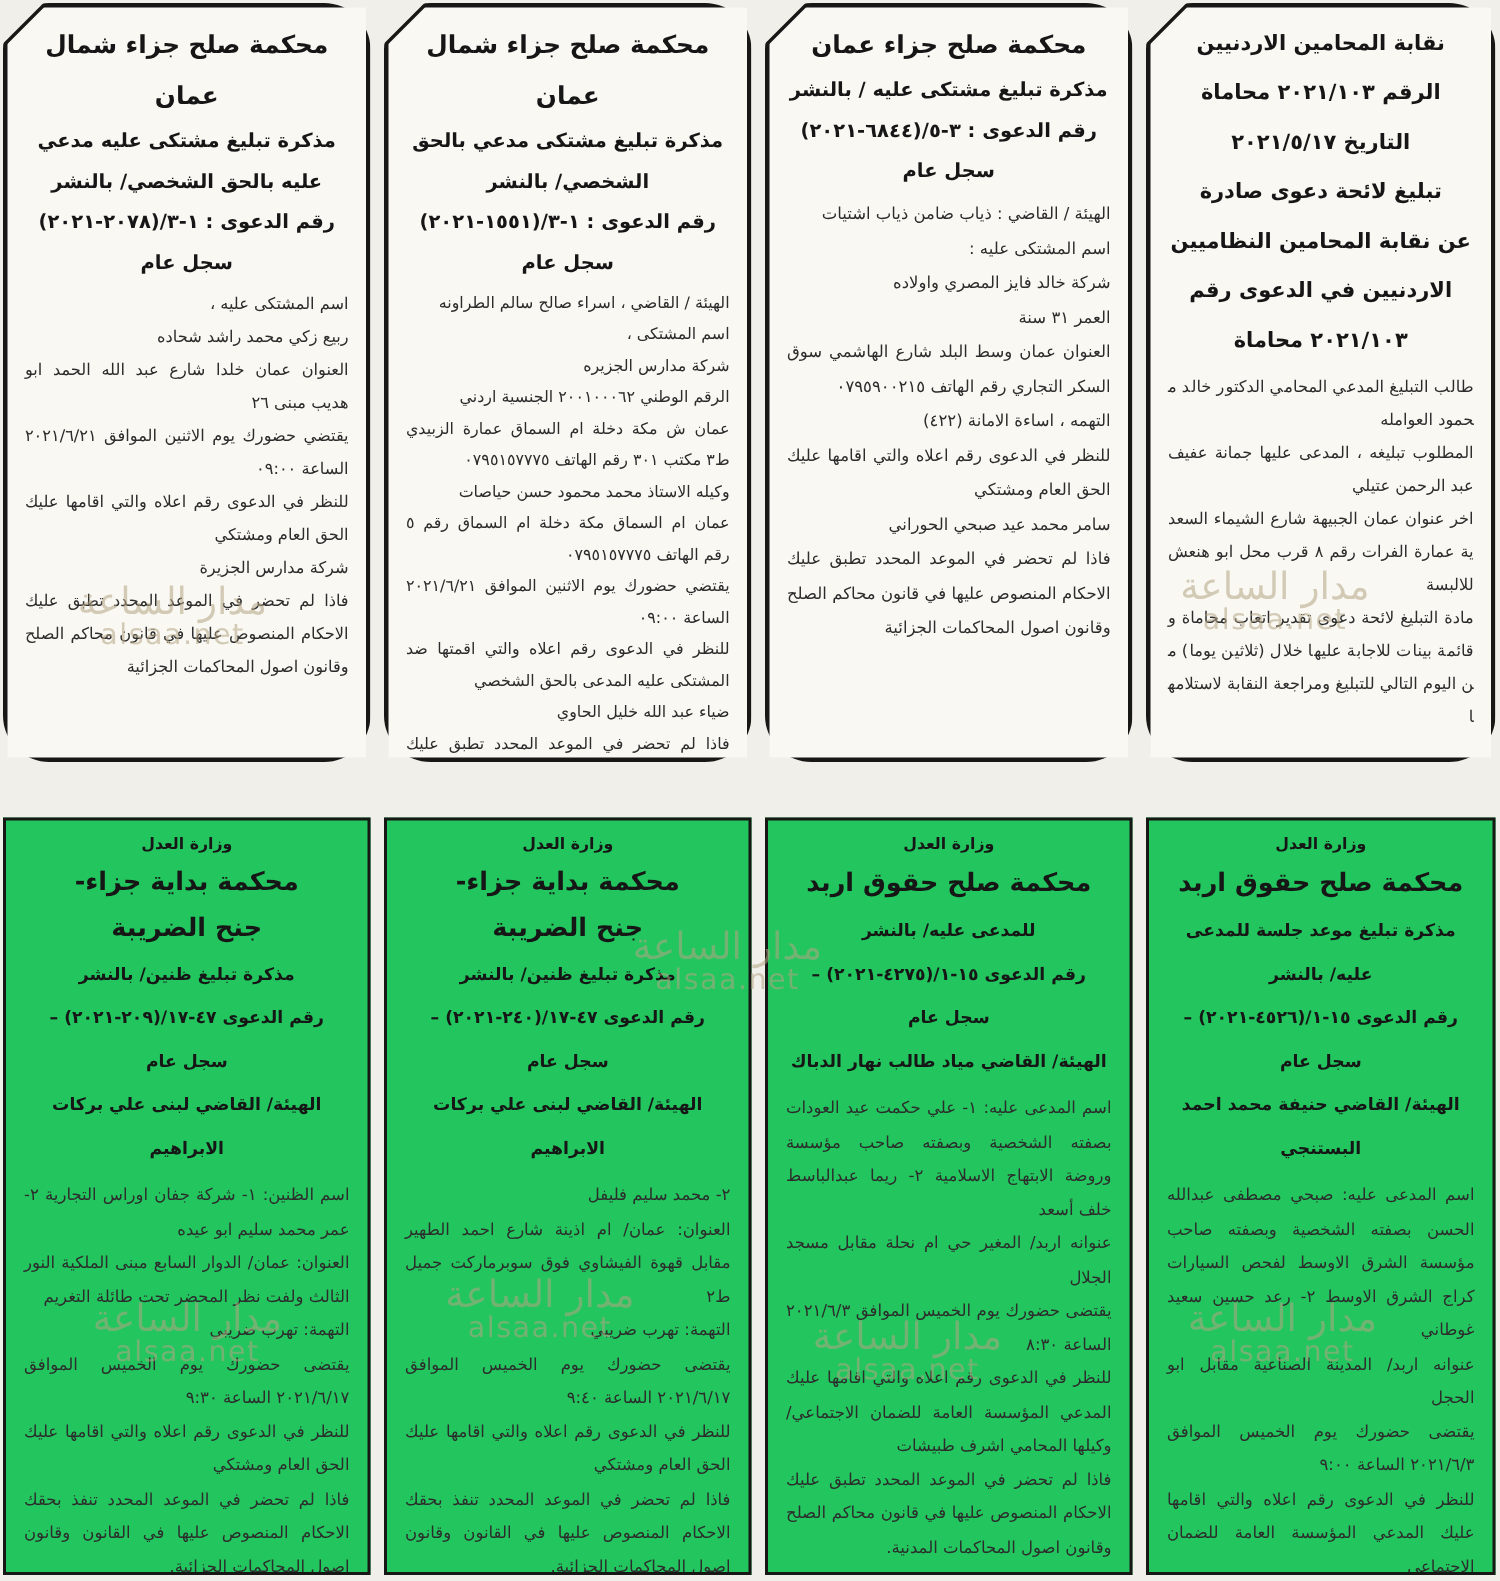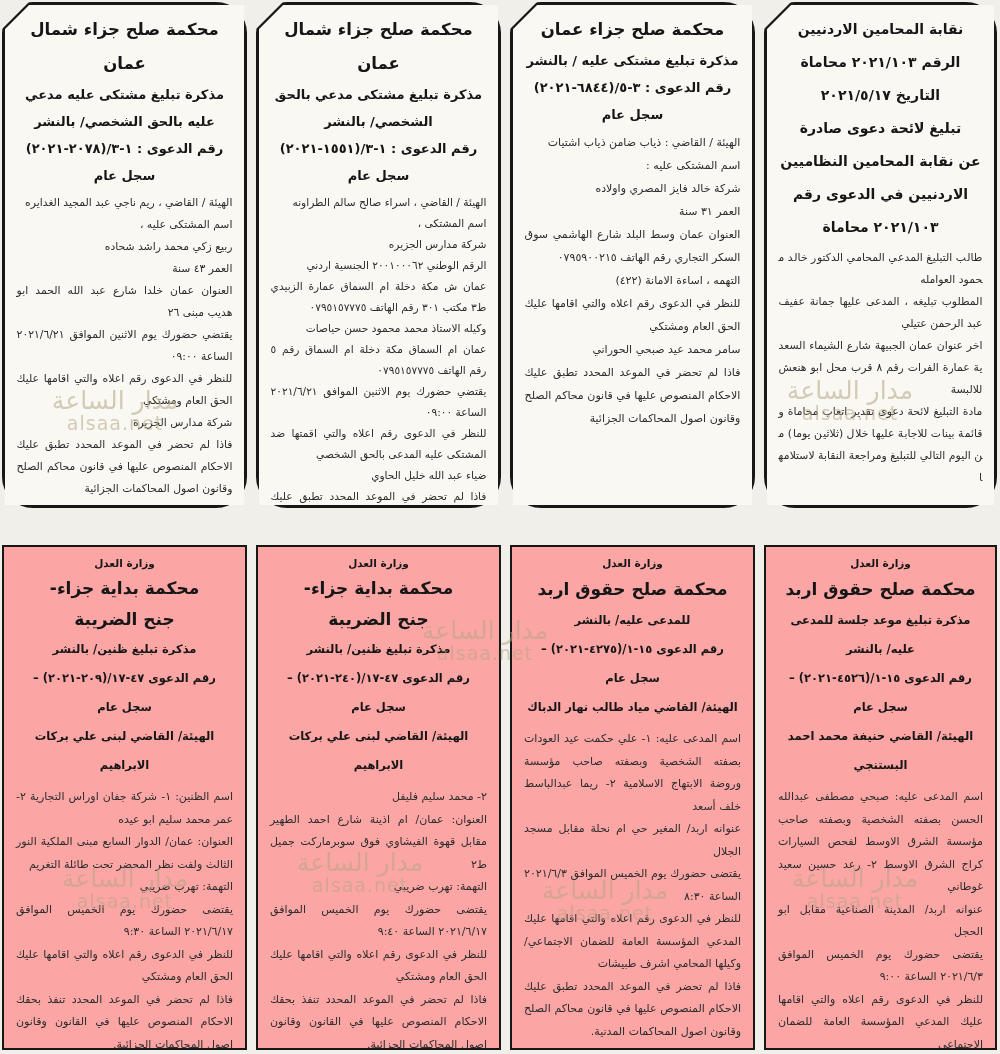--- a/index.html
+++ b/index.html
@@ -167,7 +167,6 @@
           </div>
         <div class="bd">
 
-        <p>الهيئة / القاضي ، ريم ناجي عبد المجيد الغدايره</p>
             <p>اسم المشتكى عليه ،</p>
             <p>ربيع زكي محمد راشد شحاده</p>
             <p>العمر ٤٣ سنة</p>

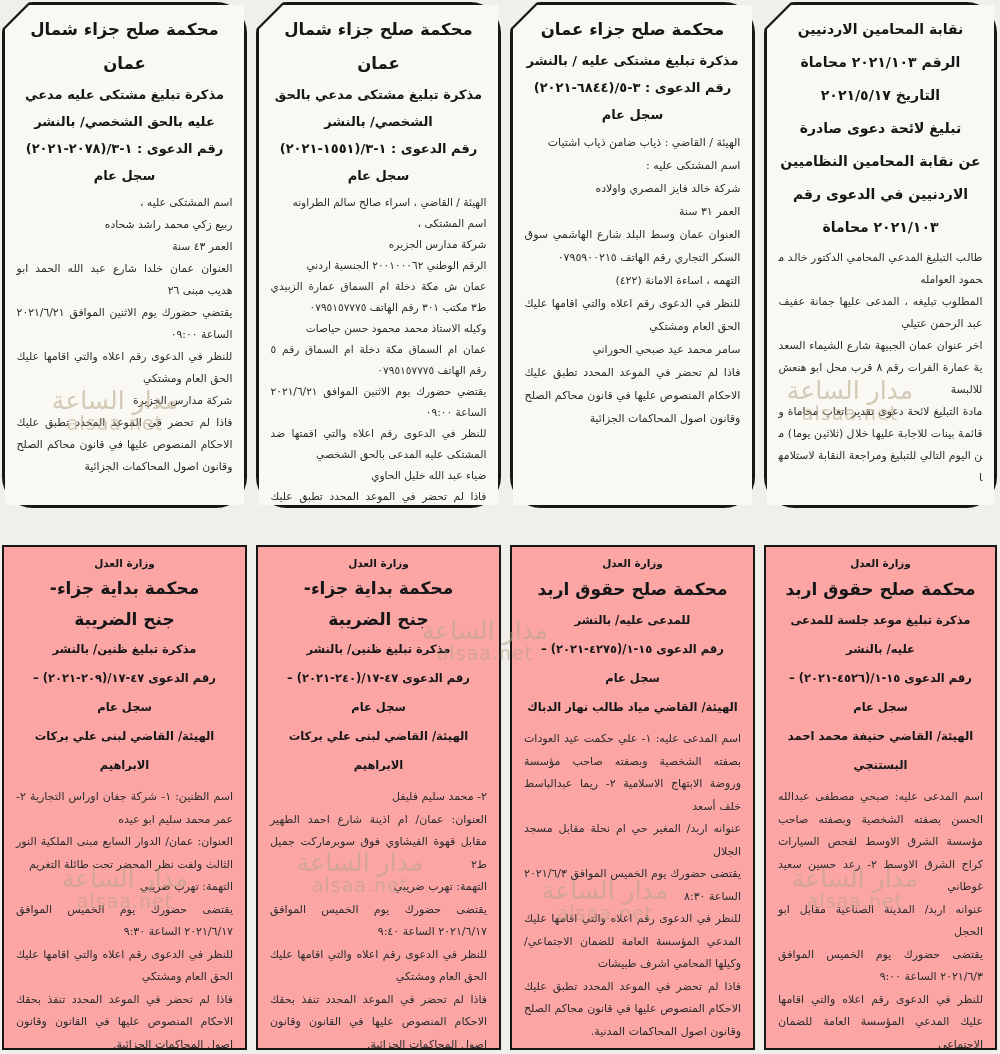--- a/index.html
+++ b/index.html
@@ -169,7 +169,6 @@
 
             <p>اسم المشتكى عليه ،</p>
             <p>ربيع زكي محمد راشد شحاده</p>
-            <p>العمر ٤٣ سنة</p>
             <p>العنوان عمان خلدا شارع عبد الله الحمد ابو هديب مبنى ٢٦</p>
             <p>يقتضي حضورك يوم الاثنين الموافق ٢٠٢١/٦/٢١ الساعة ٠٩:٠٠</p>
             <p>للنظر في الدعوى رقم اعلاه والتي اقامها عليك الحق العام ومشتكي</p>

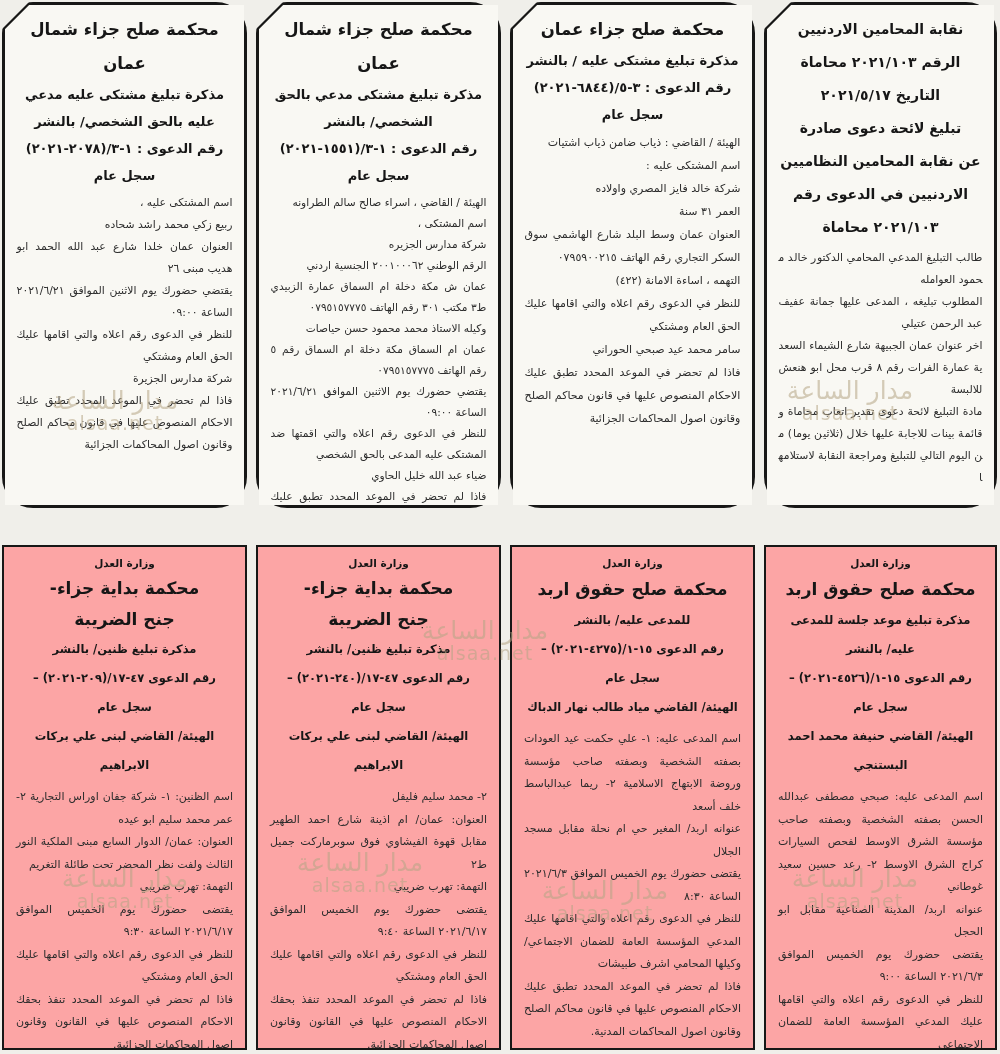--- a/index.html
+++ b/index.html
@@ -37,7 +37,7 @@
   
   .plain{
     border:2.6px solid #171716;
-    background:#fca5a5;
+    background:#22c55e;
     padding:6px 12px;
     overflow:hidden;
   }

